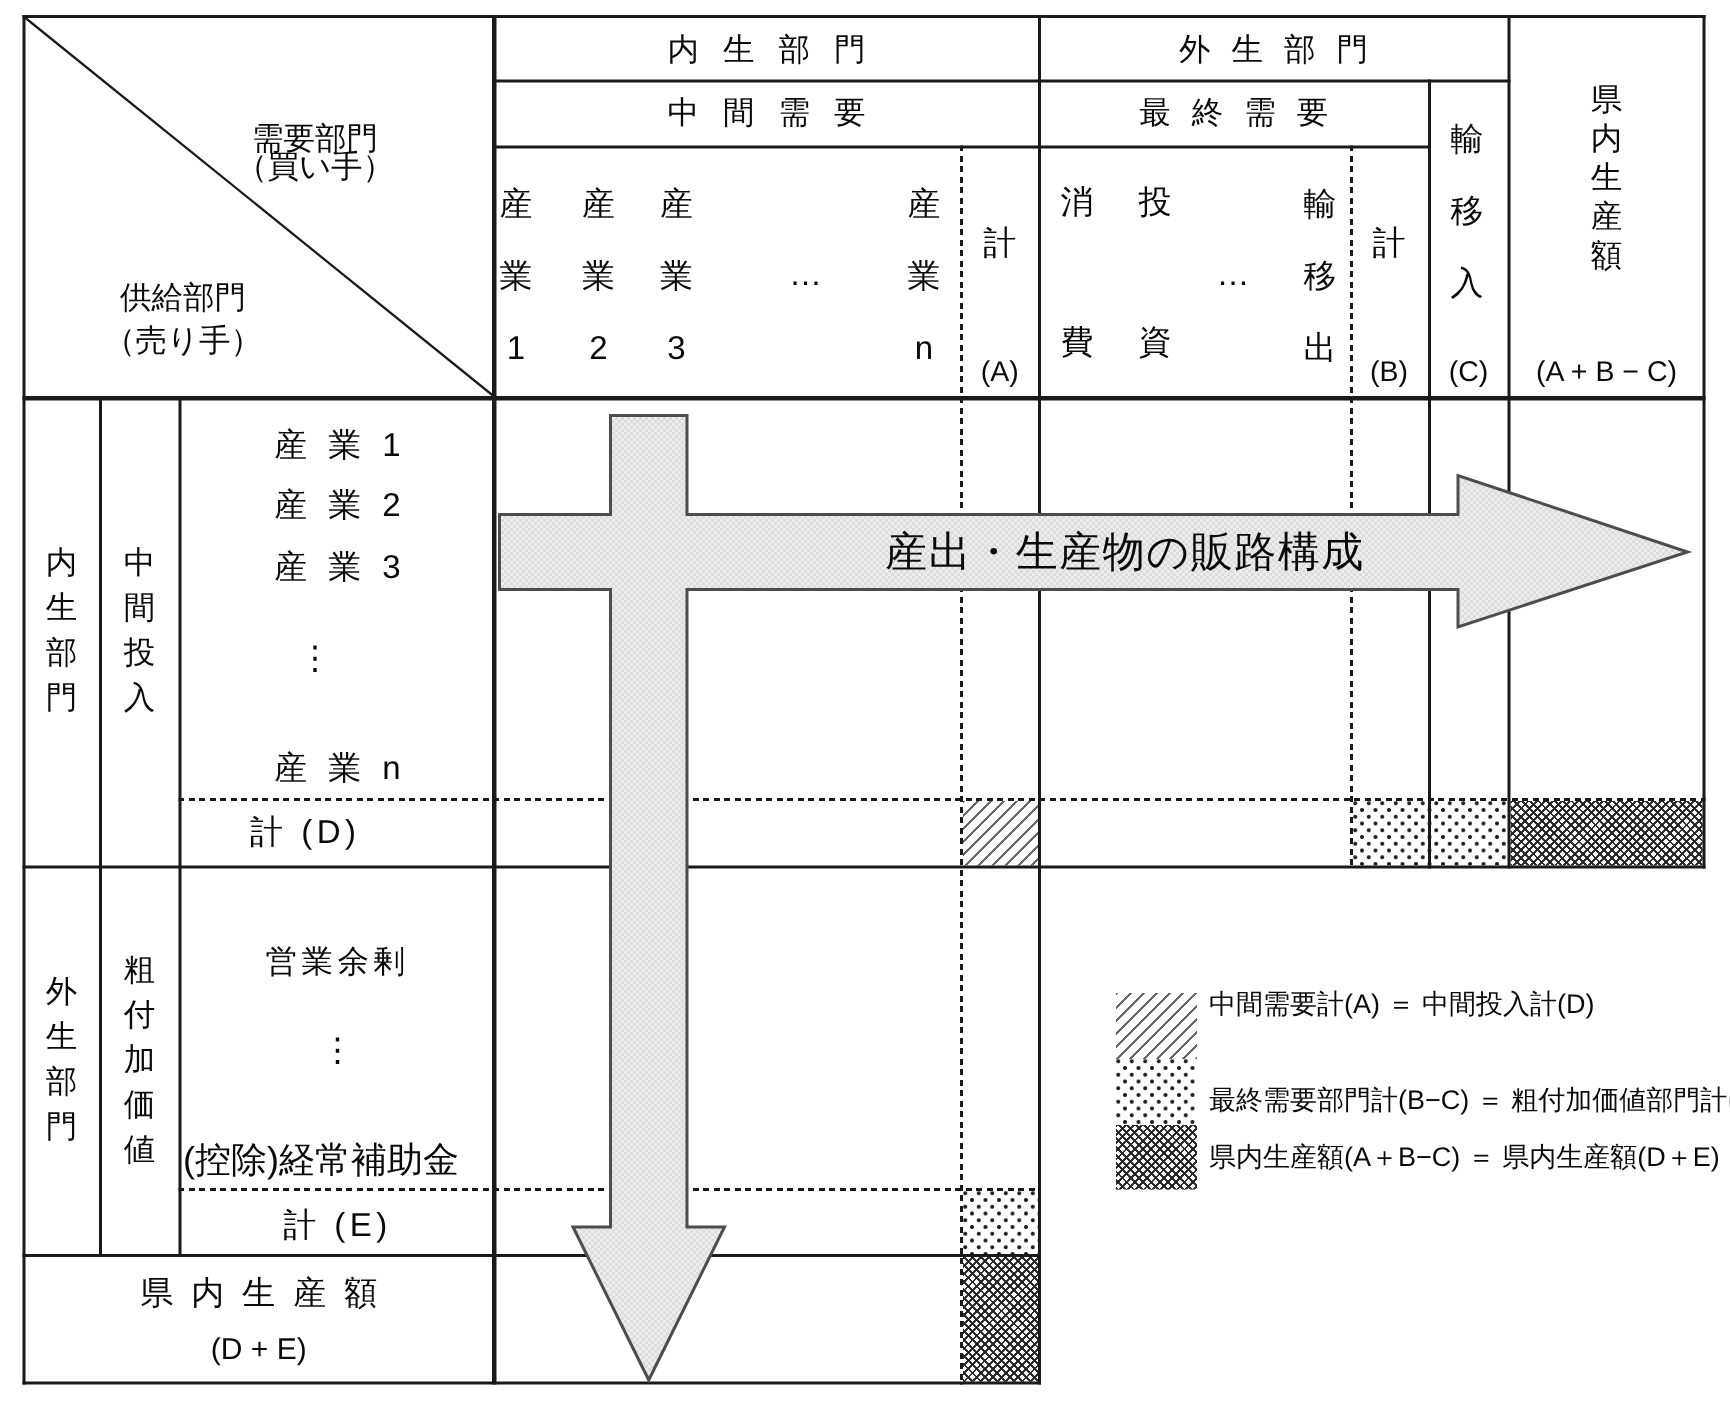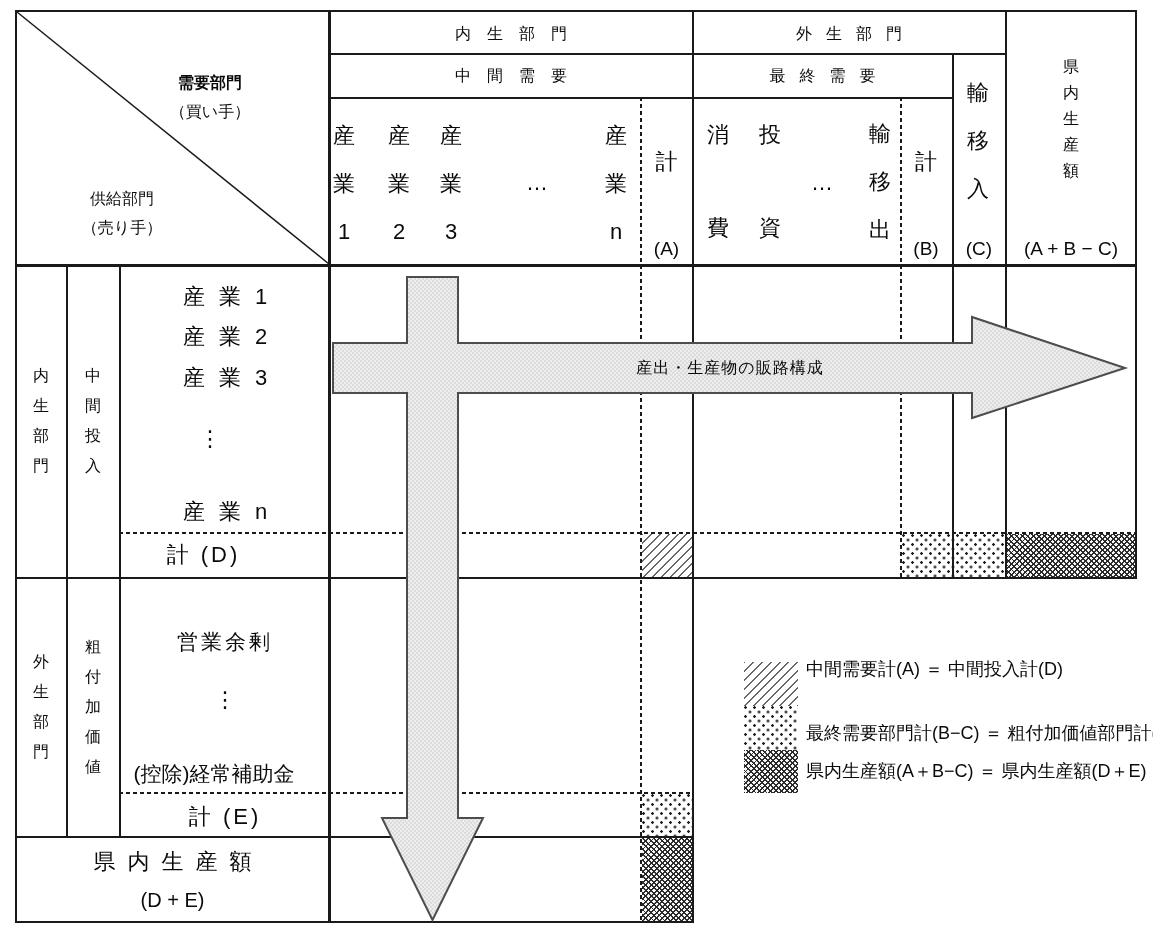--- a/index.html
+++ b/index.html
@@ -12,7 +12,7 @@
   .solid{background:#1a1a1a;}
   .dash-h{background-image:repeating-linear-gradient(90deg,#1a1a1a 0 4px,transparent 4px 7px);}
   .dash-v{background-image:repeating-linear-gradient(180deg,#1a1a1a 0 4px,transparent 4px 7px);}
-  .t{position:absolute;text-align:center;font-size:16px;line-height:26px;white-space:nowrap;}
+  .t{position:absolute;text-align:center;font-size:21px;line-height:26px;white-space:nowrap;}
   .vs{white-space:normal;word-break:break-all;line-break:anywhere;overflow-wrap:anywhere;}
   .sub{font-size:19px;}
   .pat{position:absolute;}

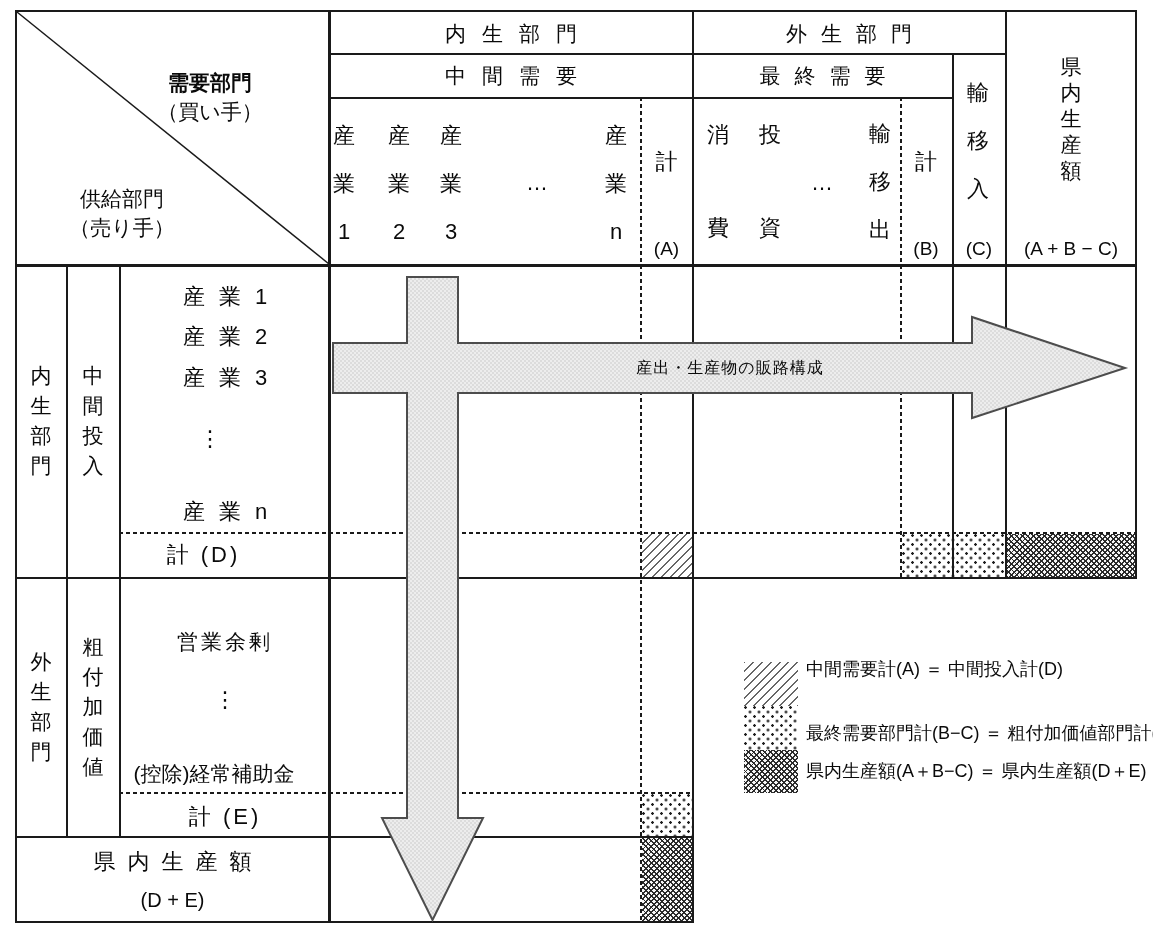--- a/index.html
+++ b/index.html
@@ -78,7 +78,7 @@
     <path d="M407 277 L458 277 L458 343 L972 343 L972 317 L1125 368 L972 418 L972 393 L458 393 L458 818 L483 818 L432.5 920 L382 818 L407 818 L407 393 L333 393 L333 343 L407 343 Z" fill="url(#chk)" stroke="#4d4d4d" stroke-width="2" stroke-linejoin="miter"></path>
   </svg>
 
-  <div class="t" style="left:145px;top:70px;width:130px;font-weight:bold;">需要部門</div>
+  <div class="t" style="left:145px;top:80px;width:130px;">需要部門</div>
   <div class="t" style="left:145px;top:99px;width:130px;">（買い手）</div>
   <div class="t" style="left:52px;top:186px;width:140px;">供給部門</div>
   <div class="t" style="left:52px;top:215px;width:140px;">（売り手）</div>

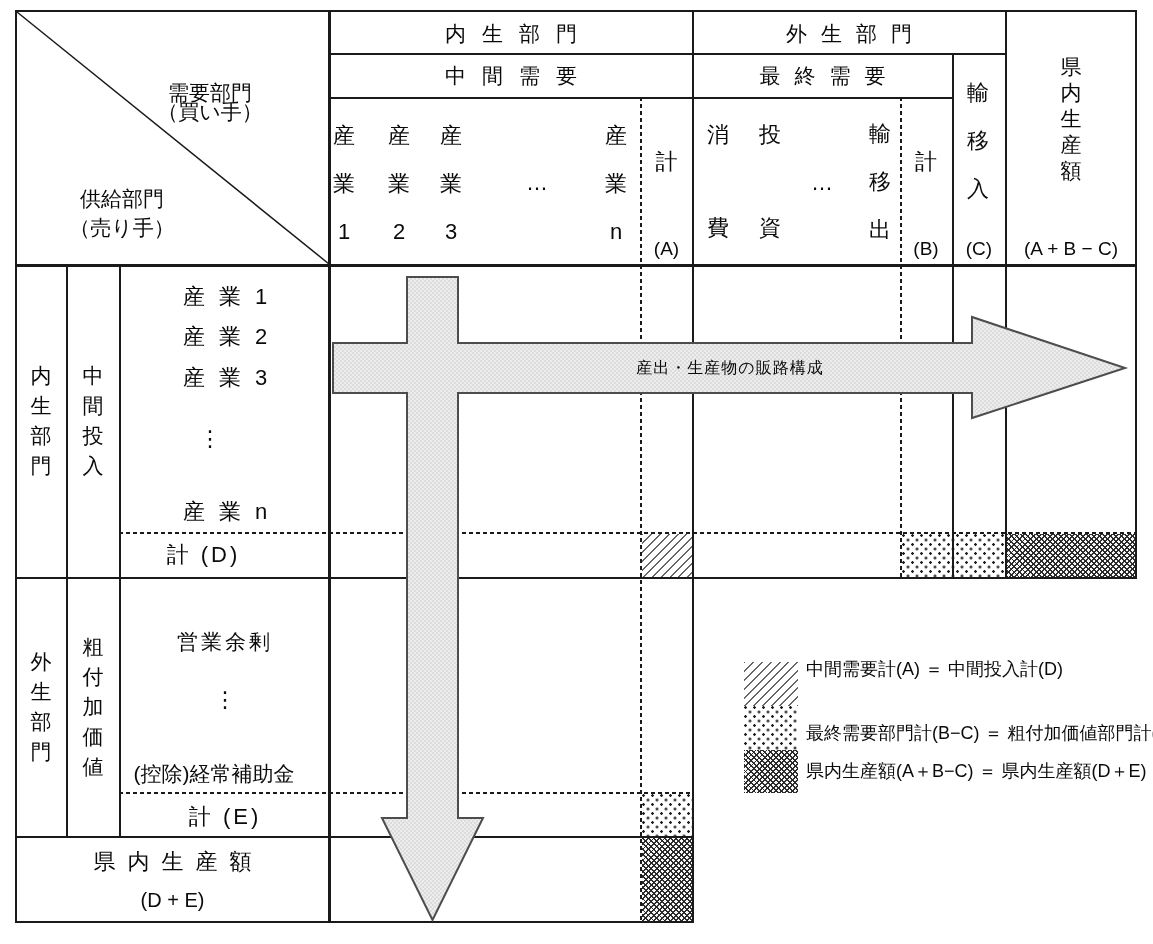--- a/index.html
+++ b/index.html
@@ -100,7 +100,7 @@
   <div class="t" style="left:744px;top:122px;width:52px;font-size:22px;">投</div>
   <div class="t" style="left:744px;top:215px;width:52px;font-size:22px;">資</div>
   <div class="t" style="left:800px;top:170px;width:44px;font-size:22px;">…</div>
-  <div class="t vs" style="left:866px;top:112px;width:28px;line-height:48px;font-size:22px;font-family:Liberation Mono, monospace;">輸移出</div>
+  <div class="t vs" style="left:866px;top:112px;width:28px;line-height:48px;font-size:22px;">輸移出</div>
   <div class="t" style="left:900px;top:149px;width:52px;font-size:22px;">計</div>
   <div class="t sub" style="left:900px;top:236px;width:52px;">(B)</div>
   <div class="t vs" style="left:964px;top:69px;width:28px;line-height:48px;font-size:22px;">輸移入</div>

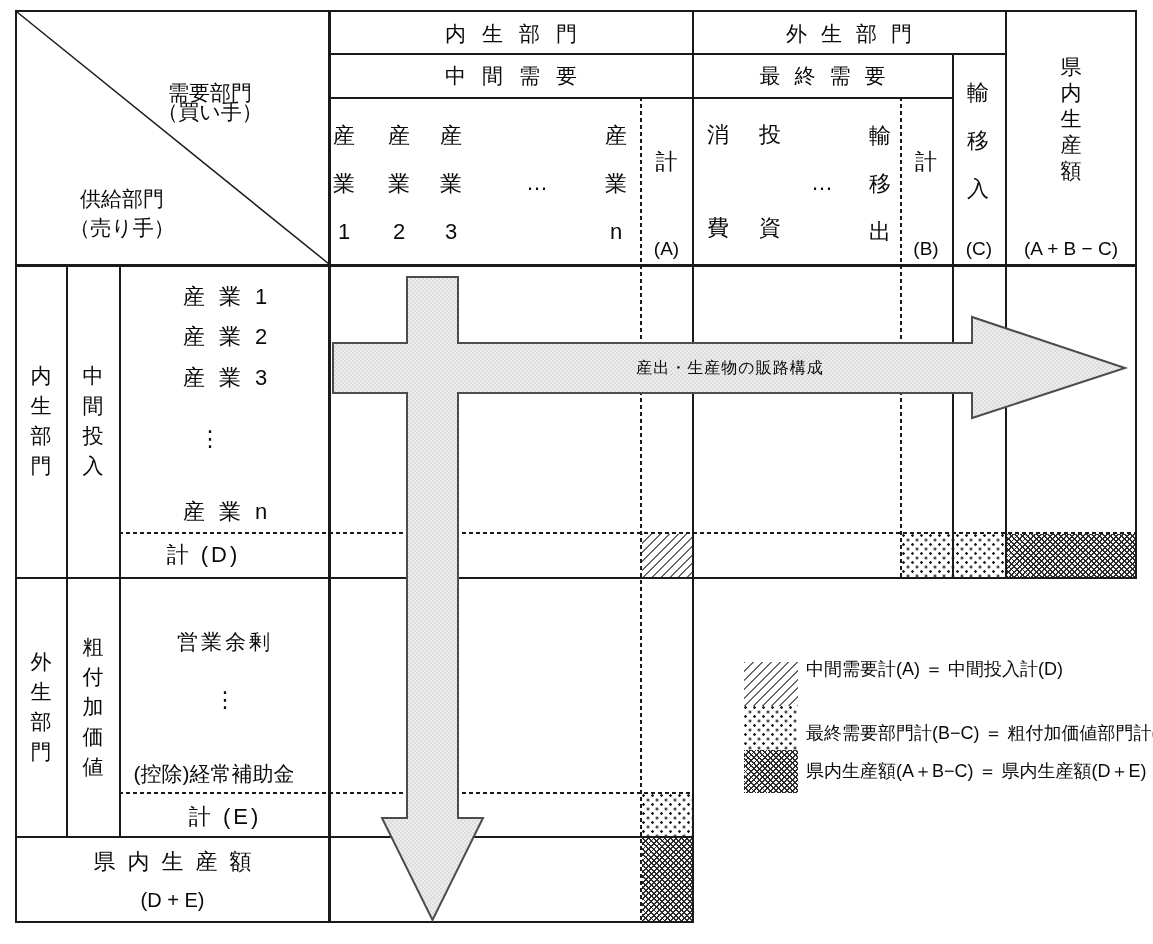--- a/index.html
+++ b/index.html
@@ -126,7 +126,7 @@
   <div class="t" style="left:15px;top:849px;width:315px;font-size:22px;letter-spacing:12px;text-indent:12px;">県内生産額</div>
   <div class="t" style="left:15px;top:887px;width:315px;font-size:20px;">(D + E)</div>
 
-  <div class="t" style="left:540px;top:355px;width:380px;font-size:16px;letter-spacing:1px;">産出・生産物の販路構成</div>
+  <div class="t" style="left:540px;top:355px;width:420px;font-size:28px;letter-spacing:1px;">産出・生産物の販路構成</div>
 
   <div class="pat pat-hatch" style="left:744px;top:662px;width:54px;height:44px;"></div>
   <div class="pat pat-dots" style="left:744px;top:706px;width:54px;height:44px;"></div>

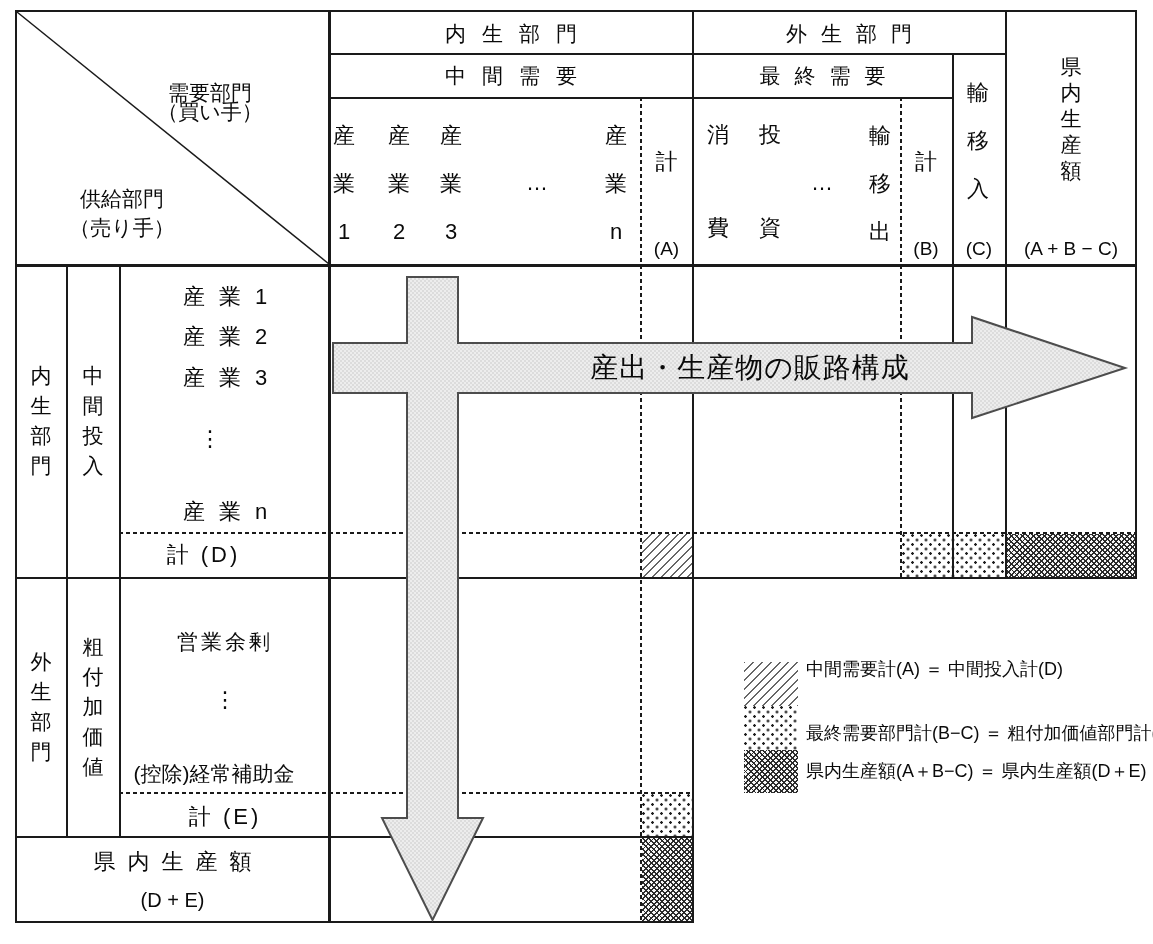--- a/index.html
+++ b/index.html
@@ -121,7 +121,7 @@
   <div class="t" style="left:120px;top:542px;width:167px;font-size:22px;letter-spacing:3px;text-align:center;">計 (D)</div>
   <div class="t" style="left:120px;top:629px;width:210px;font-size:21px;letter-spacing:3px;">営業余剰</div>
   <div class="t" style="left:120px;top:687px;width:210px;font-size:22px;">⋮</div>
-  <div class="t" style="left:120px;top:761px;width:188px;font-size:21px;">(控除)経常補助金</div>
+  <div class="t" style="left:120px;top:761px;width:188px;font-size:24px;">(控除)経常補助金</div>
   <div class="t" style="left:120px;top:804px;width:210px;font-size:22px;letter-spacing:3px;">計 (E)</div>
   <div class="t" style="left:15px;top:849px;width:315px;font-size:22px;letter-spacing:12px;text-indent:12px;">県内生産額</div>
   <div class="t" style="left:15px;top:887px;width:315px;font-size:20px;">(D + E)</div>

